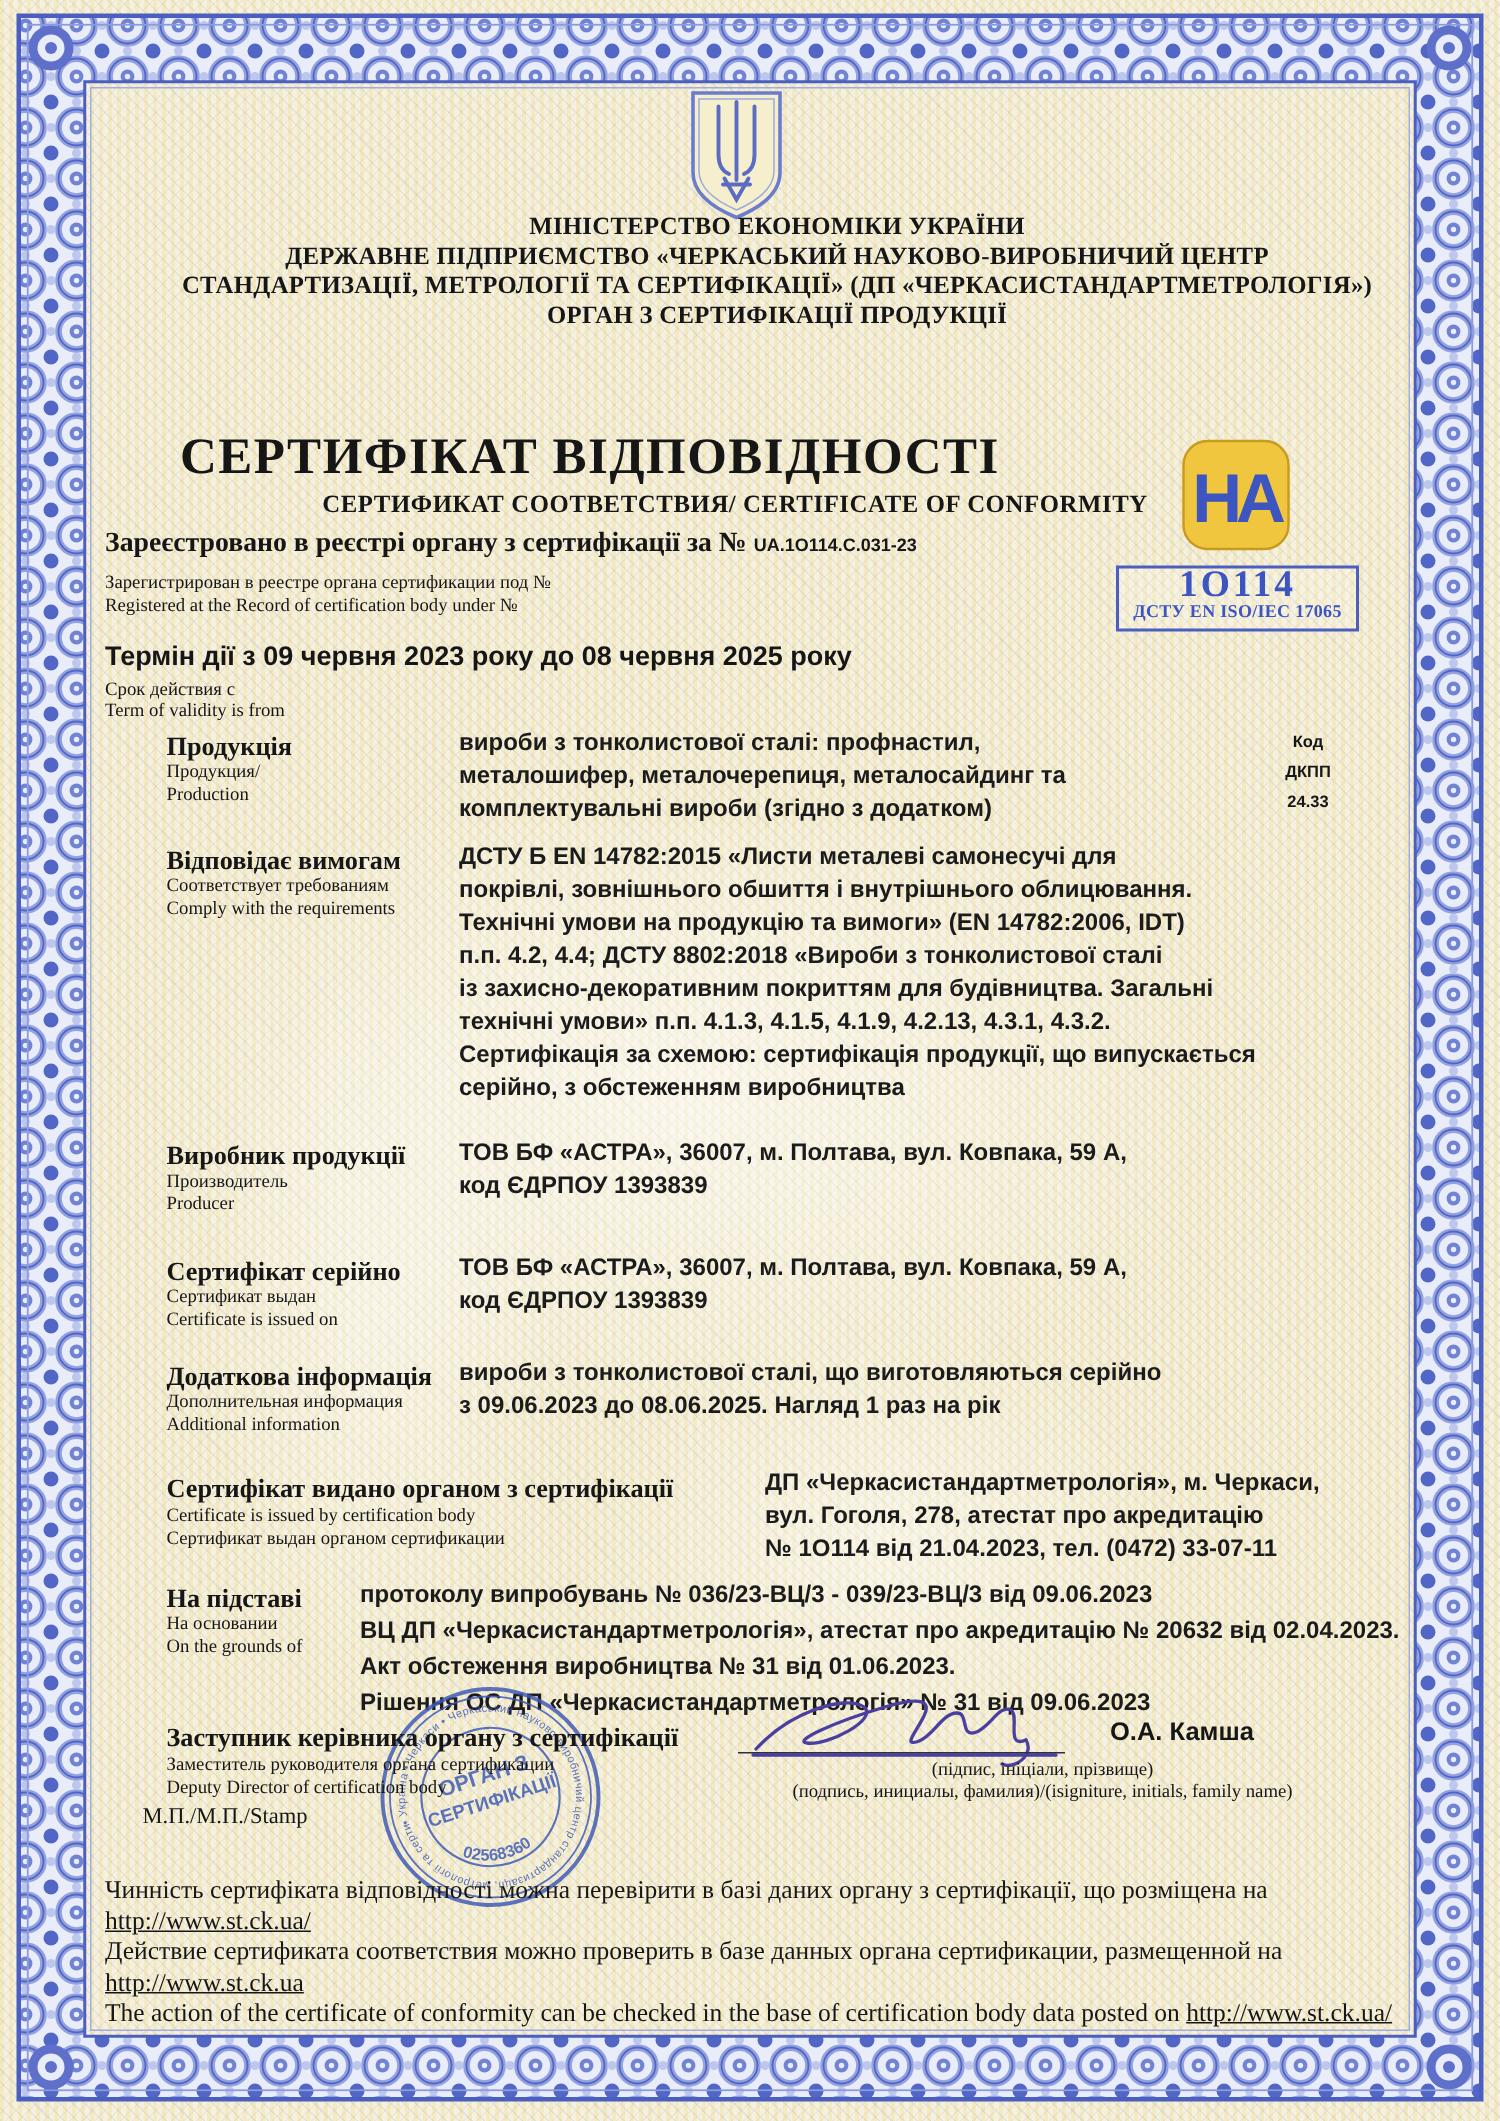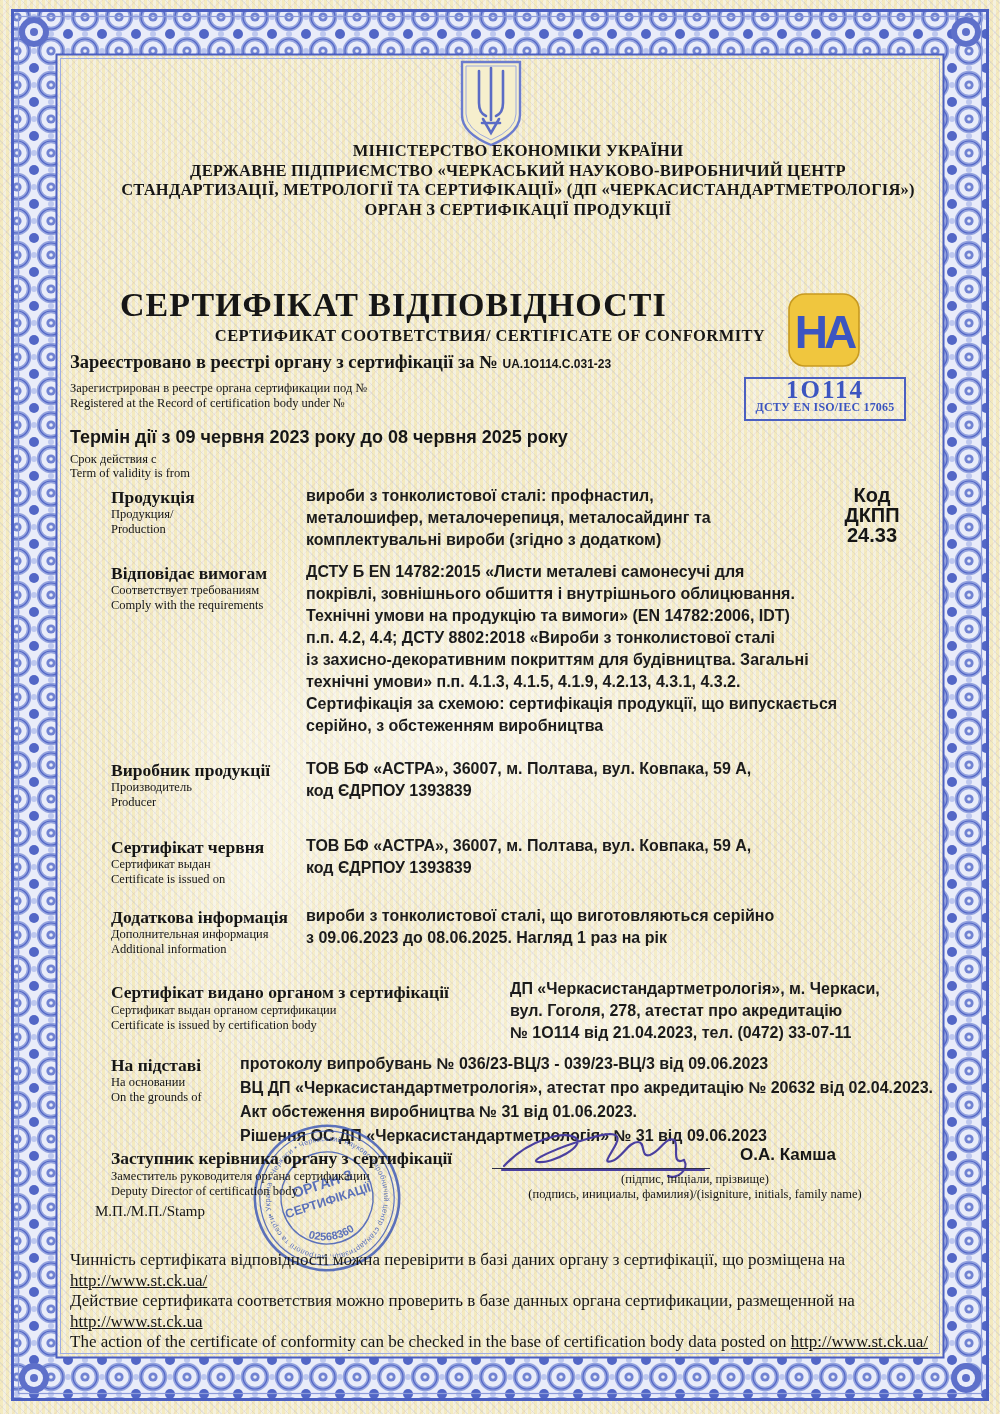--- a/index.html
+++ b/index.html
@@ -43,7 +43,7 @@
   .labcol{position:absolute;left:75px;width:205px;margin-left:36px;}
   .valcol{position:absolute;left:285px;width:620px;padding-left:21px;}
   .codecol{position:absolute;left:832px;width:80px;text-align:center;
-           font-family:"Liberation Sans",sans-serif;font-weight:bold;font-size:20px;line-height:20px;}
+           font-family:"Liberation Sans",sans-serif;font-weight:bold;font-size:11px;line-height:20px;}
   
   .sigline{left:492px;top:1168px;width:218px;border-bottom:1.6px solid #2e2e46;}
   .sigcaps{left:440px;top:1172px;width:510px;text-align:center;font-size:12.5px;line-height:14.5px;}

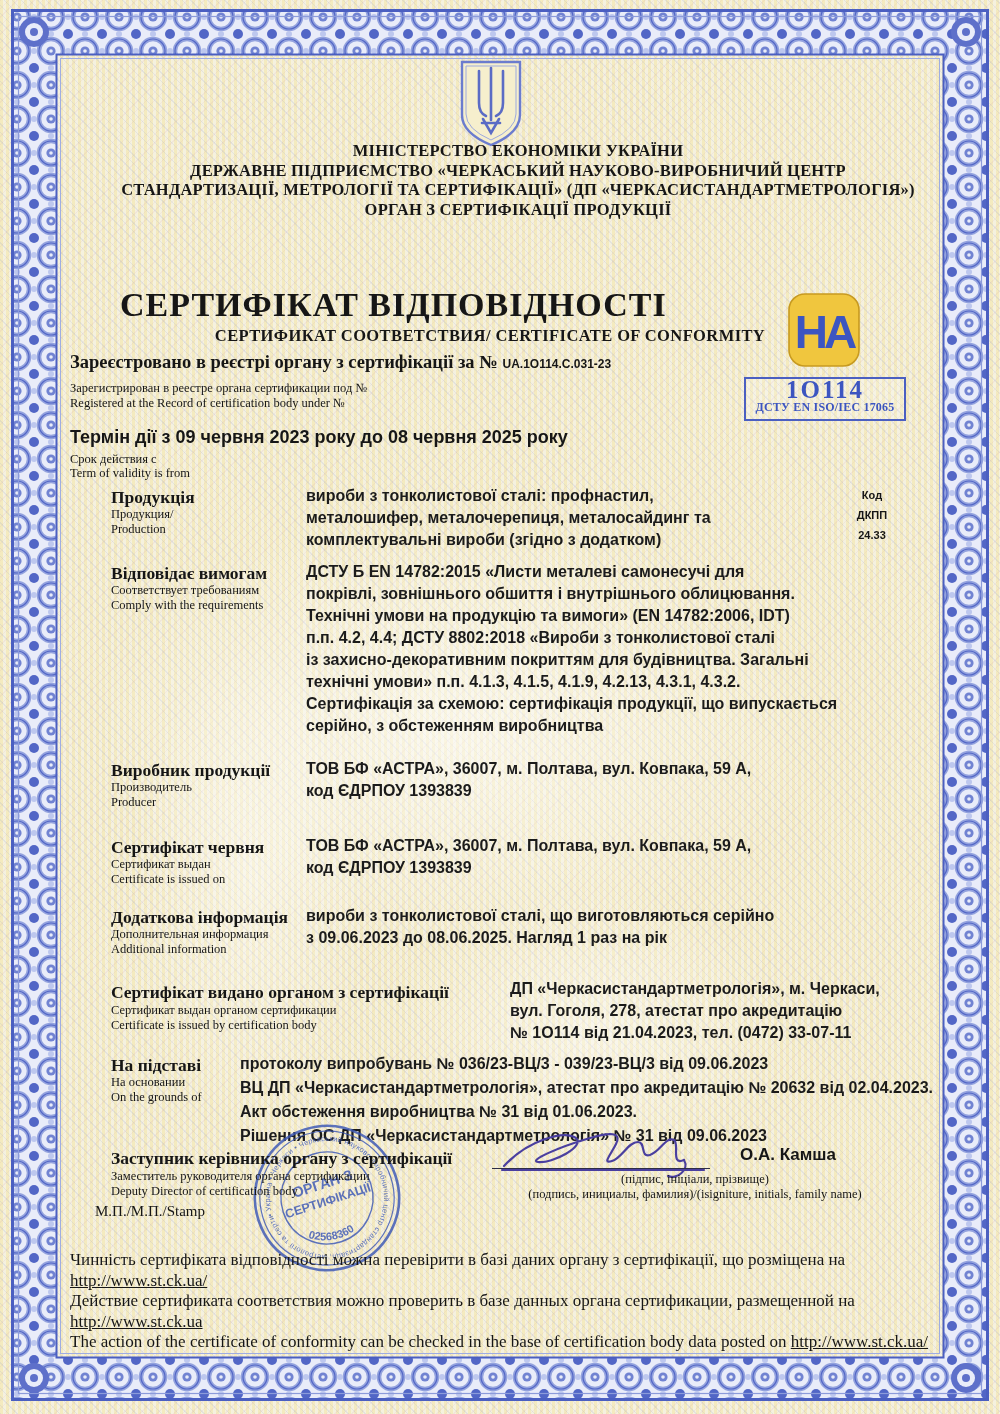--- a/index.html
+++ b/index.html
@@ -196,7 +196,7 @@
   </div>
 
   <div class="labcol" style="top:837px;">
-    <div class="lab">Сертифікат червня</div>
+    <div class="lab">Сертифікат серійно</div>
     <div class="sub">Сертификат выдан</div>
     <div class="sub">Certificate is issued on</div>
   </div>

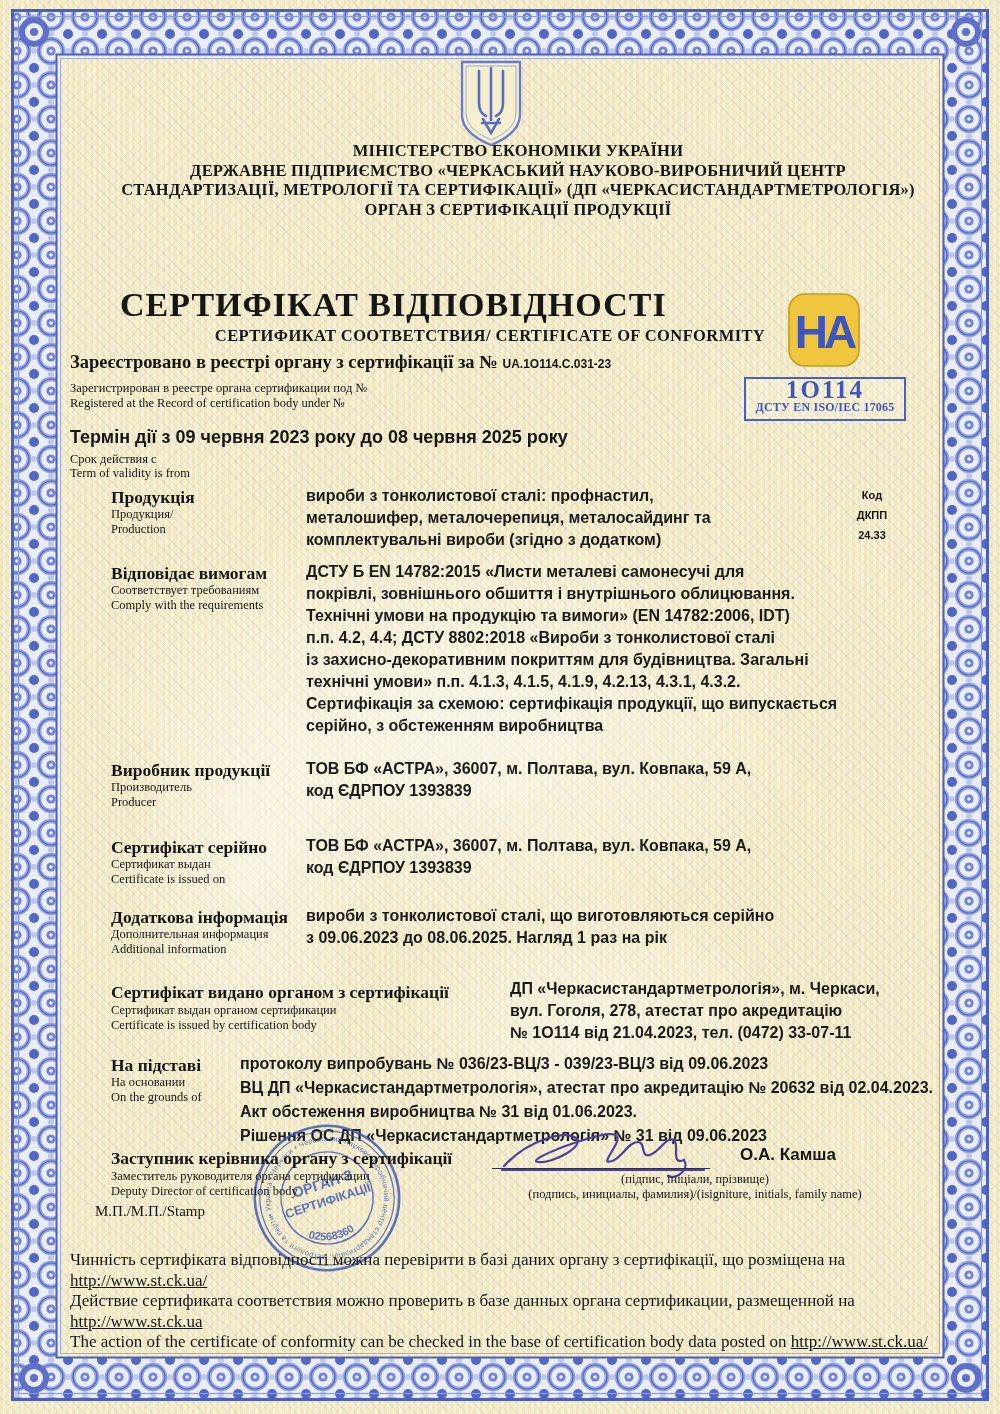--- a/index.html
+++ b/index.html
@@ -217,8 +217,8 @@
 
   <div class="labcol" style="top:982px;width:420px;">
     <div class="lab-wide">Сертифікат видано органом з сертифікації</div>
+    <div class="sub">Certificate is issued by certification body</div>
     <div class="sub">Сертификат выдан органом сертификации</div>
-    <div class="sub">Certificate is issued by certification body</div>
   </div>
   <div class="abs" style="left:510px;top:978px;width:430px;">
     <div class="val">ДП «Черкасистандартметрологія», м. Черкаси,</div>

